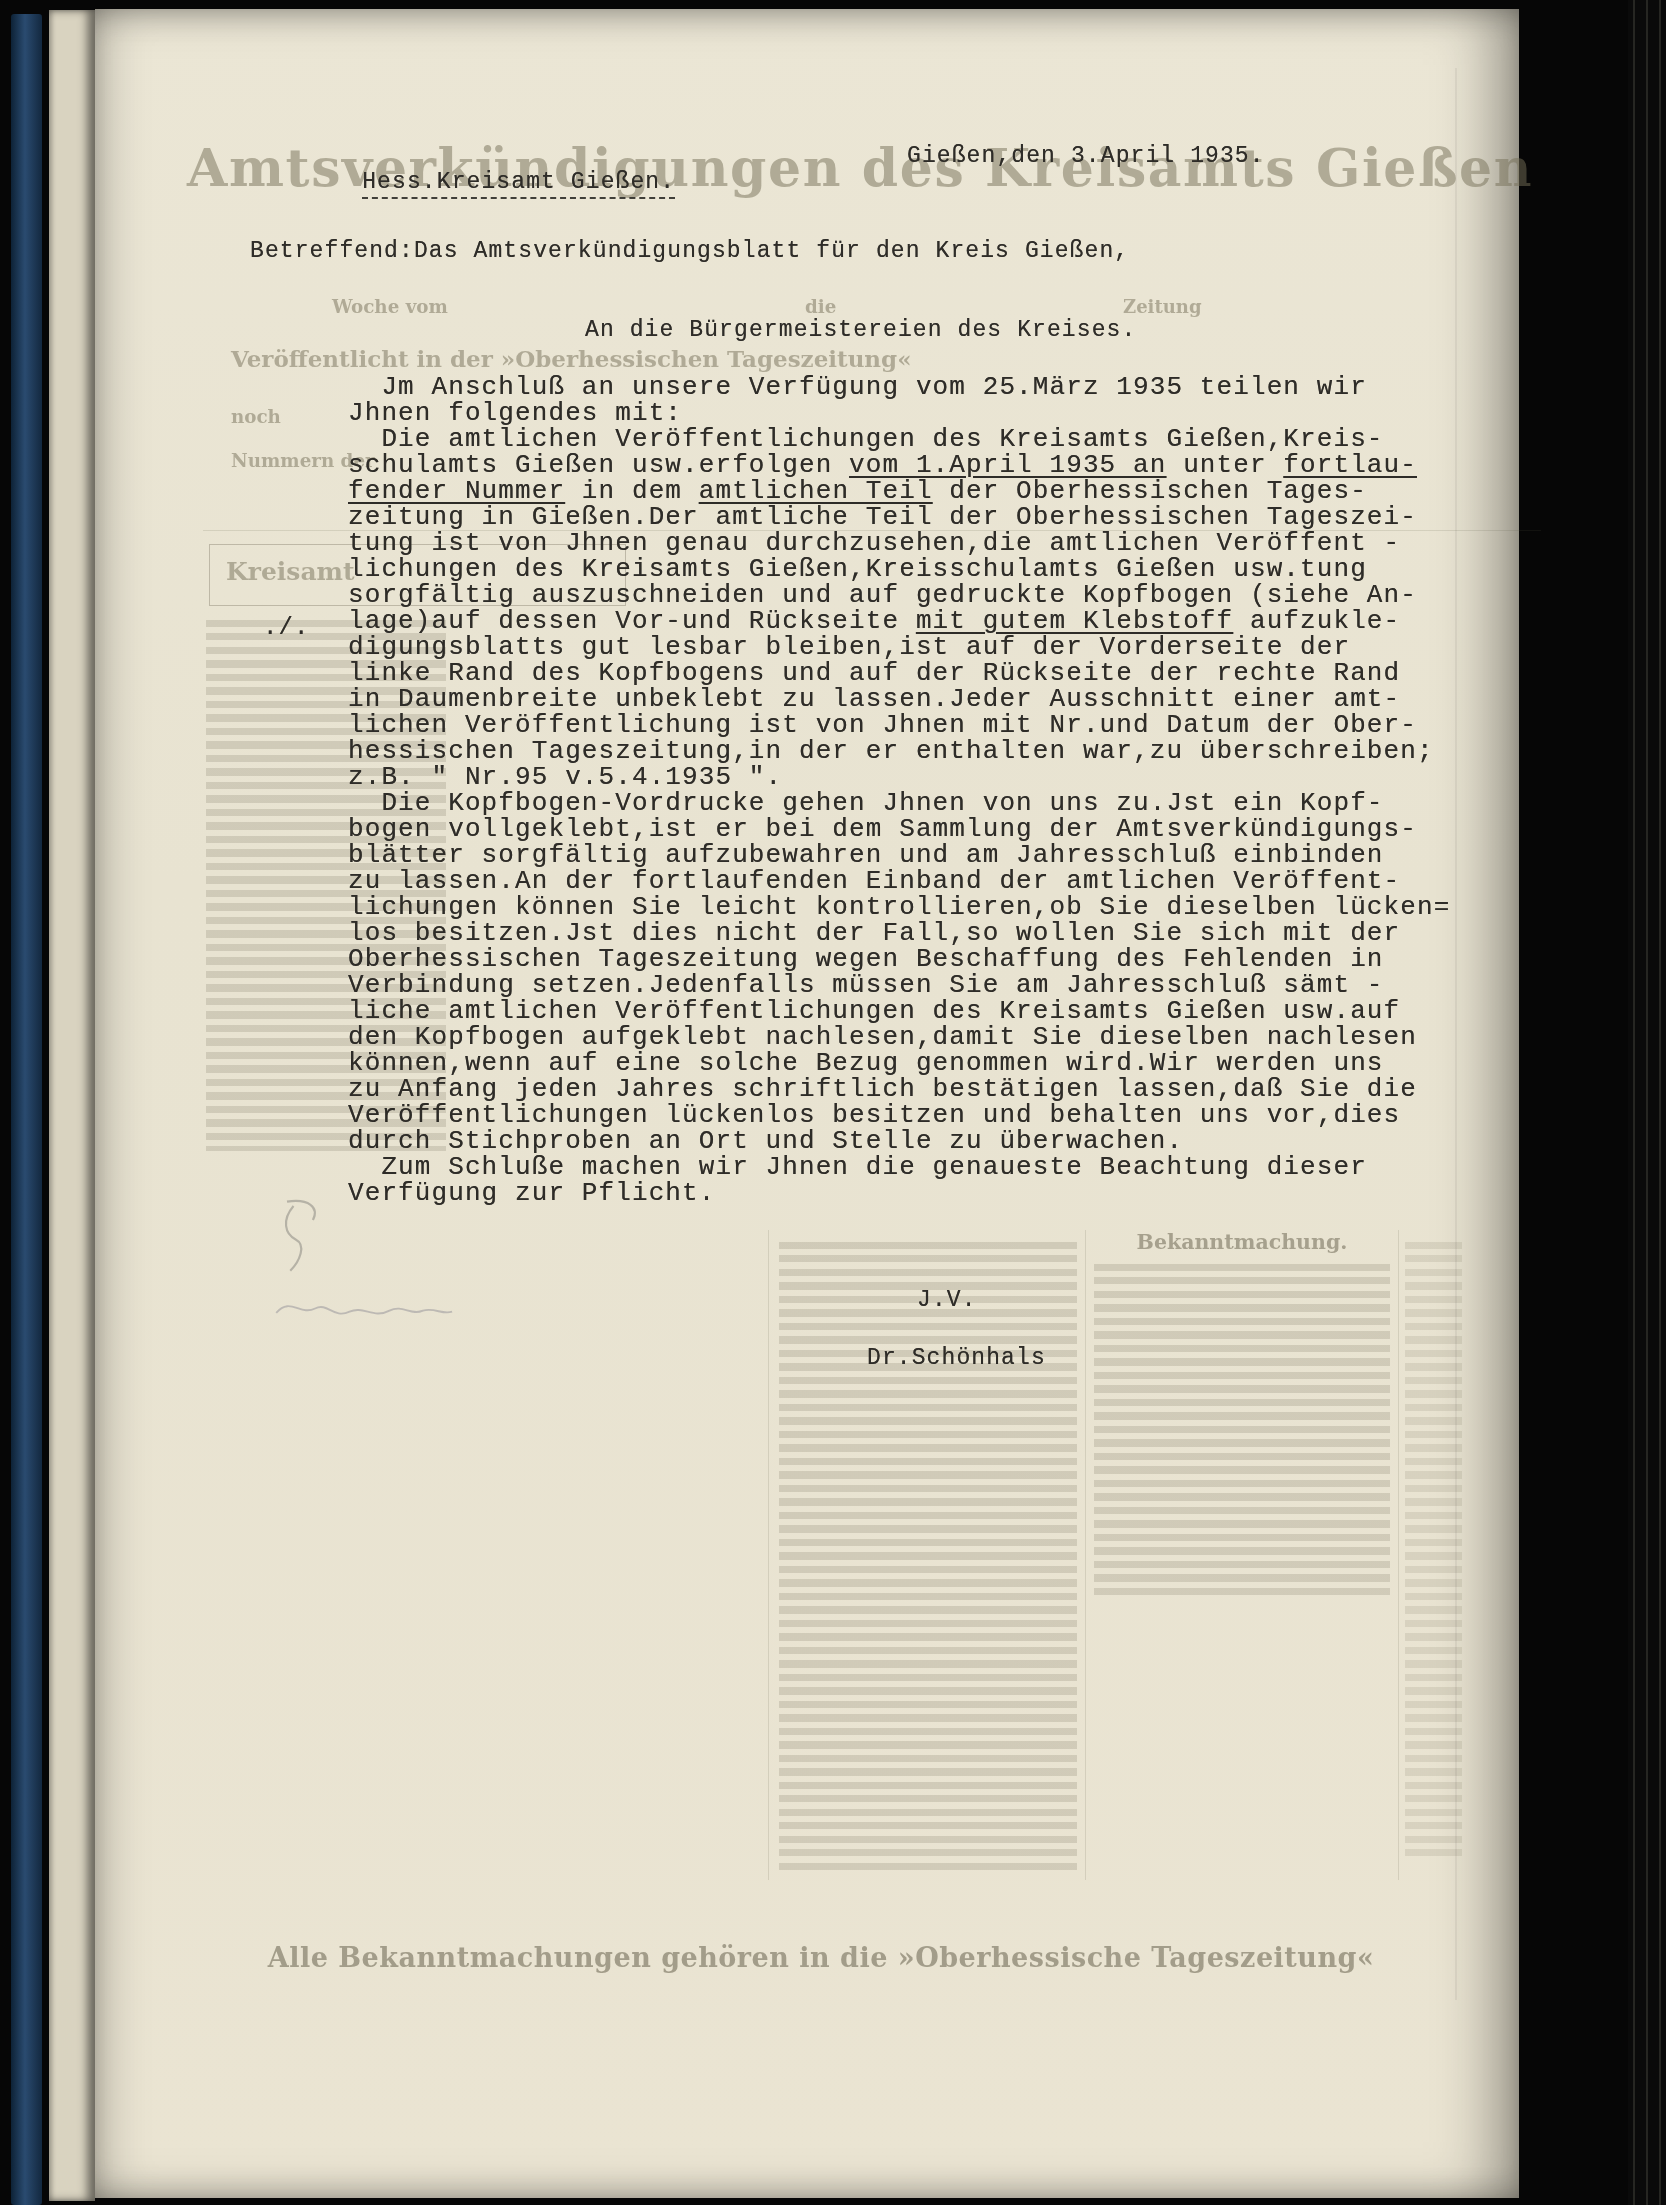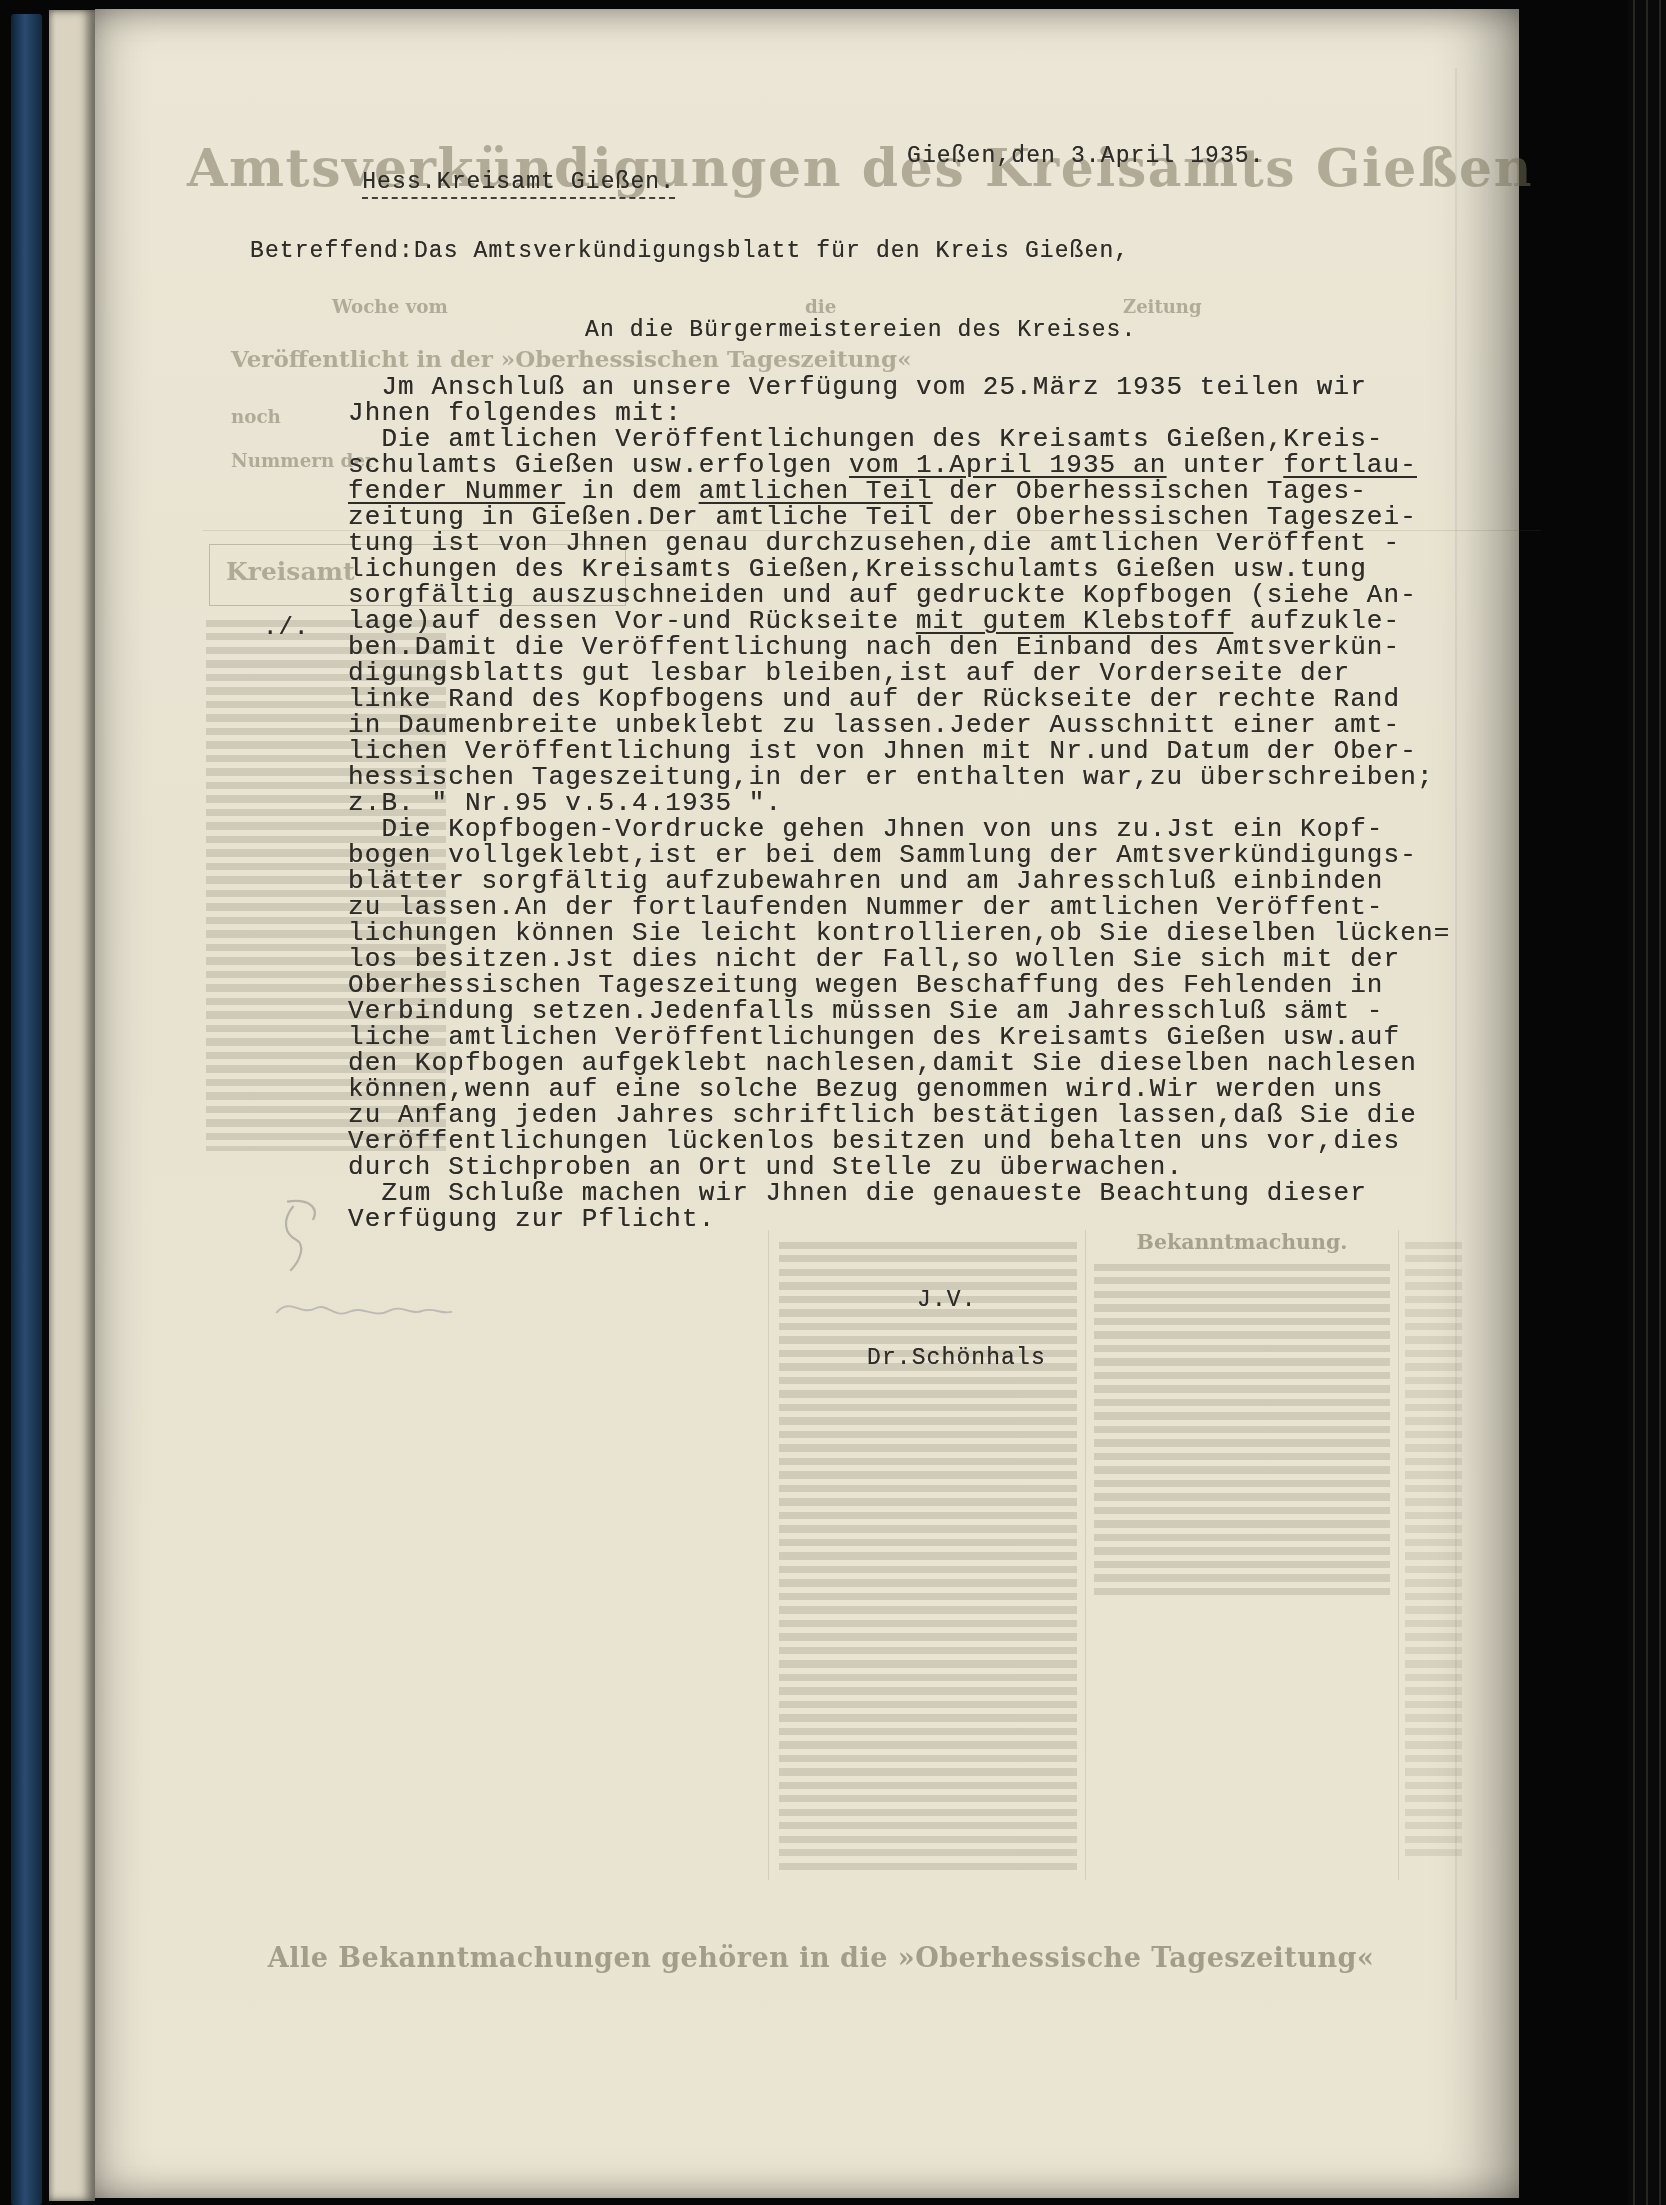--- a/index.html
+++ b/index.html
@@ -131,7 +131,6 @@
           <div class="tl"><span>lichungen des Kreisamts Gießen,Kreisschulamts Gießen usw.tung</span></div>
           <div class="tl"><span>sorgfältig auszuschneiden und auf gedruckte Kopfbogen (siehe An-</span></div>
           <div class="tl"><span>lage)auf dessen Vor-und Rückseite </span><span class="ul">mit gutem Klebstoff</span><span> aufzukle-</span></div>
-          <div class="tl"><span>ben.Damit die Veröffentlichung nach den Einband des Amtsverkün-</span></div>
           <div class="tl"><span>digungsblatts gut lesbar bleiben,ist auf der Vorderseite der</span></div>
           <div class="tl"><span>linke Rand des Kopfbogens und auf der Rückseite der rechte Rand</span></div>
           <div class="tl"><span>in Daumenbreite unbeklebt zu lassen.Jeder Ausschnitt einer amt-</span></div>

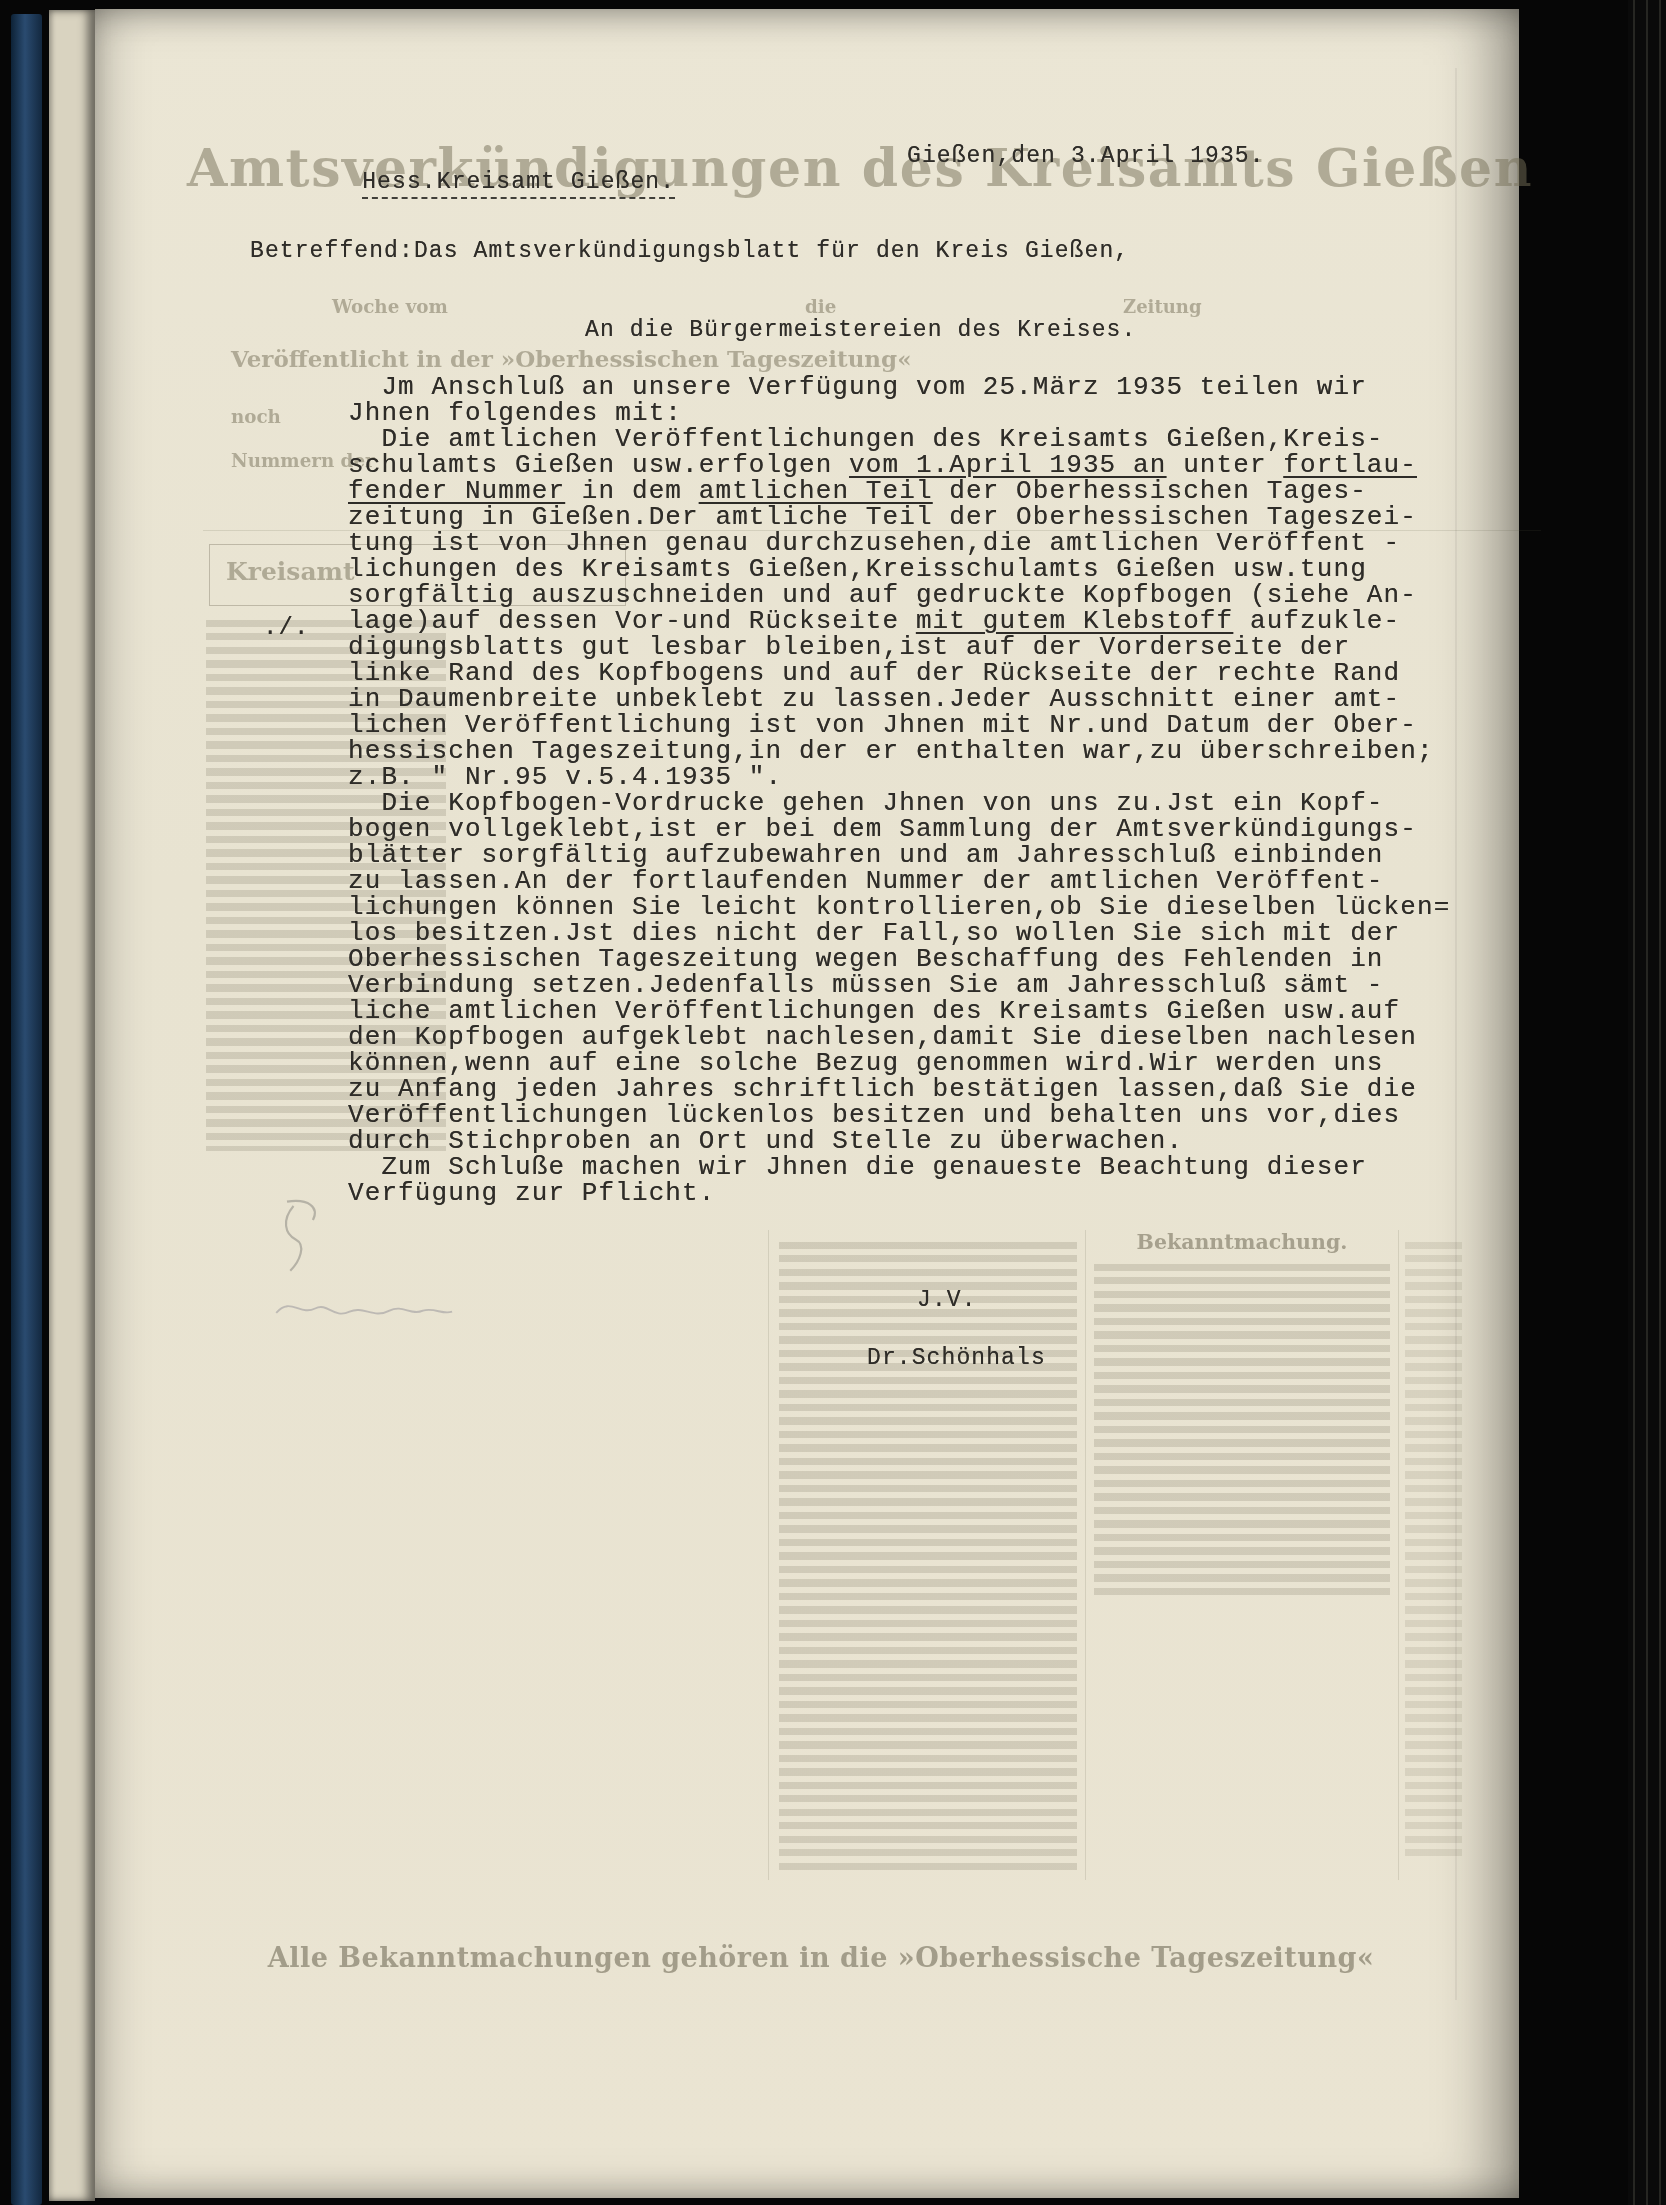--- a/index.html
+++ b/index.html
@@ -140,7 +140,7 @@
           <div class="tl"><span>  Die Kopfbogen-Vordrucke gehen Jhnen von uns zu.Jst ein Kopf-</span></div>
           <div class="tl"><span>bogen vollgeklebt,ist er bei dem Sammlung der Amtsverkündigungs-</span></div>
           <div class="tl"><span>blätter sorgfältig aufzubewahren und am Jahresschluß einbinden</span></div>
-          <div class="tl"><span>zu lassen.An der fortlaufenden Nummer der amtlichen Veröffent-</span></div>
+          <div class="tl"><span>zu lassen.An der fortlaufenden Einband der amtlichen Veröffent-</span></div>
           <div class="tl"><span>lichungen können Sie leicht kontrollieren,ob Sie dieselben lücken=</span></div>
           <div class="tl"><span>los besitzen.Jst dies nicht der Fall,so wollen Sie sich mit der</span></div>
           <div class="tl"><span>Oberhessischen Tageszeitung wegen Beschaffung des Fehlenden in</span></div>

